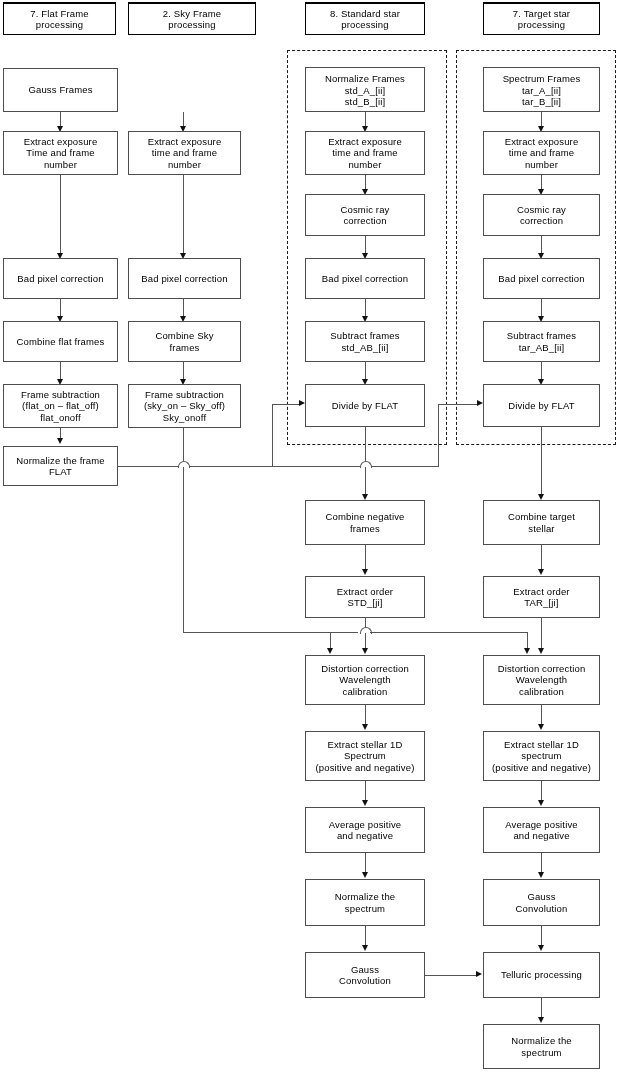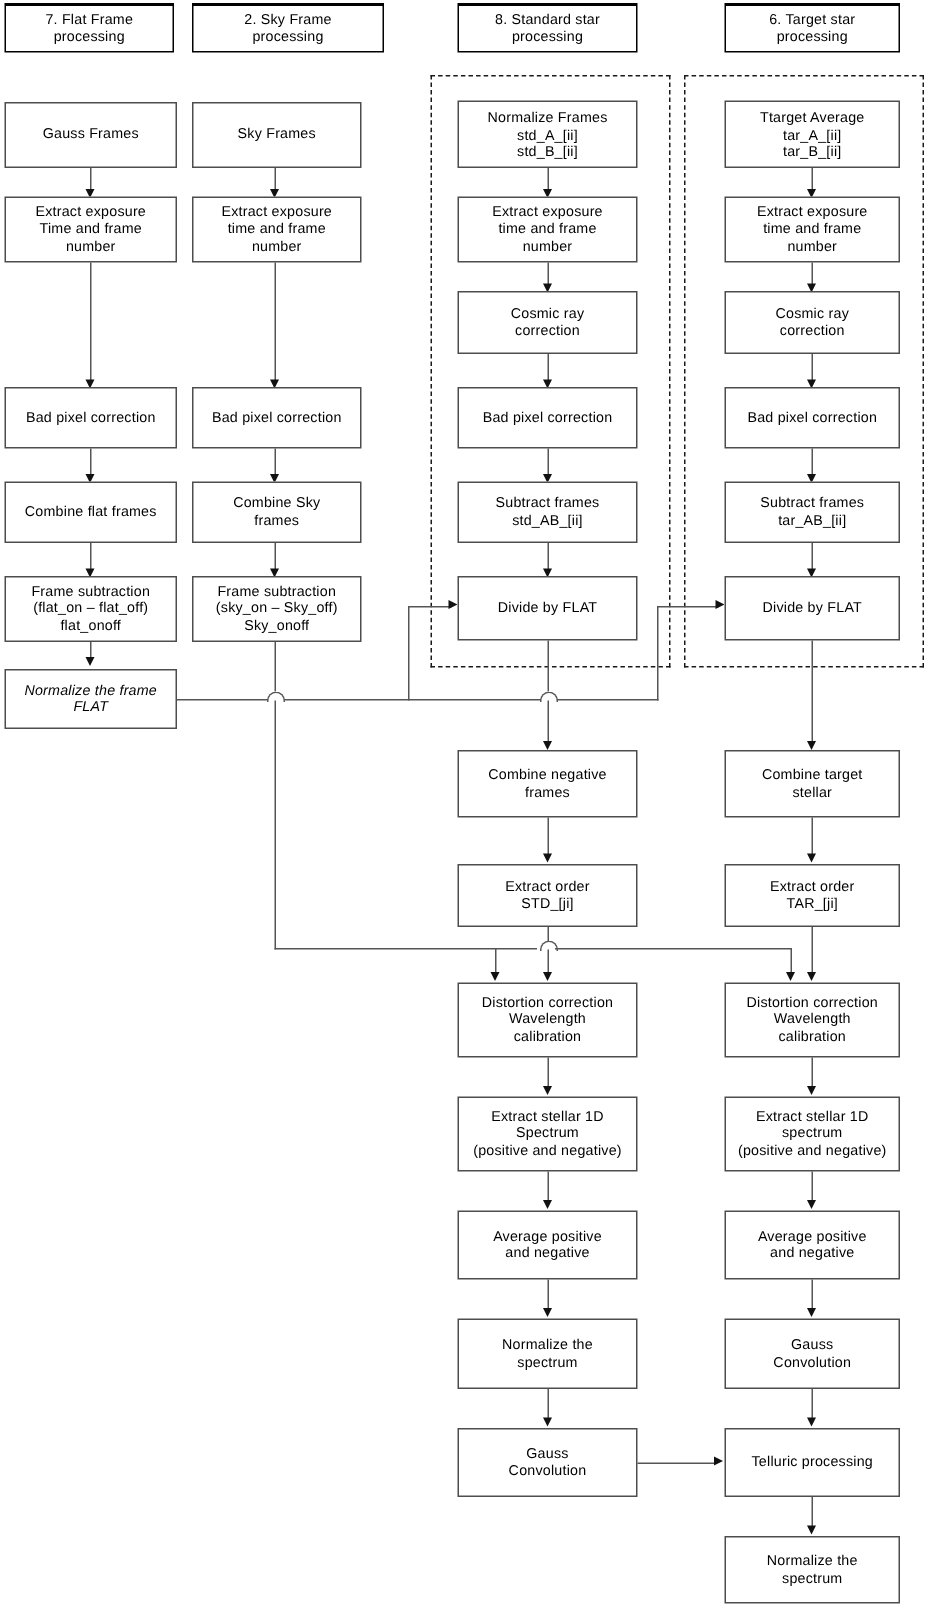--- a/index.html
+++ b/index.html
@@ -92,7 +92,7 @@
 processing</div>
   <div class="box header" style="left:305px; top:2px; width:120px; height:33px;">8. Standard star
 processing</div>
-  <div class="box header" style="left:483px; top:2px; width:117px; height:33px;">6. Target star
+  <div class="box header" style="left:483px; top:2px; width:117px; height:33px;">7. Target star
 processing</div>
 
   <div class="box centered" style="left:3px; top:68px; width:115px; height:44px;">Gauss Frames</div>

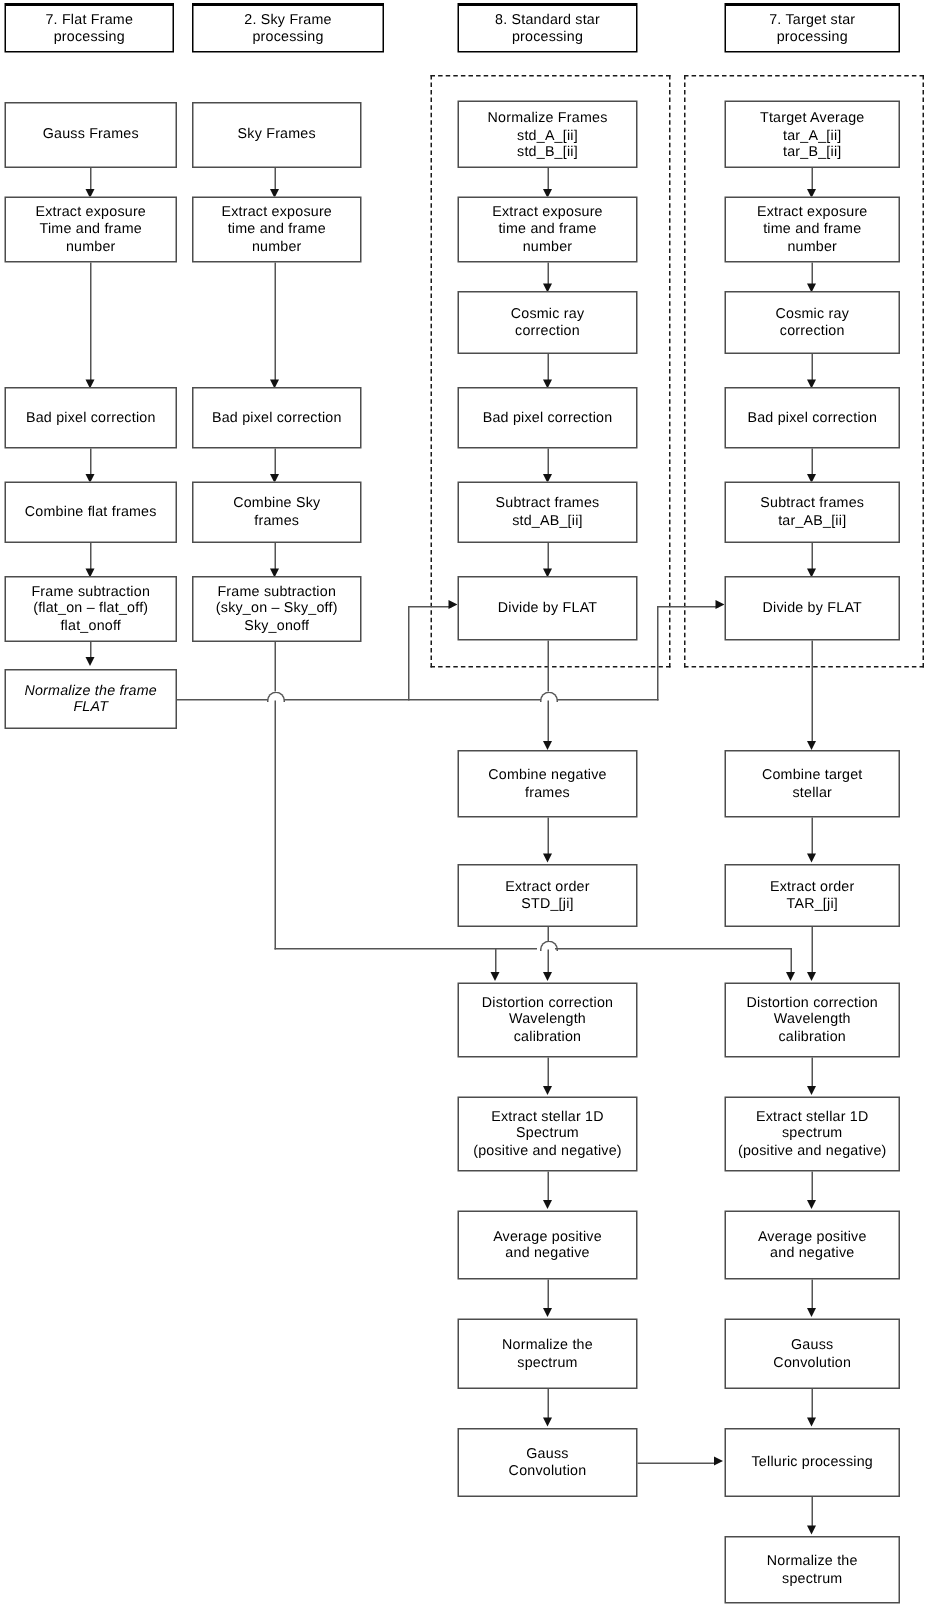--- a/index.html
+++ b/index.html
@@ -240,7 +240,7 @@
   <div class="ln lnh" style="left:425px; top:975px; width:52px;"></div>
   <div class="arrow-r" style="left:476px; top:971px;"></div>
 
-  <div class="box" style="left:483px; top:67px; width:117px; height:45px;">Ttarget Average
+  <div class="box" style="left:483px; top:67px; width:117px; height:45px;">Spectrum Frames
 tar_A_[ii]
 tar_B_[ii]</div>
   <div class="ln lnv" style="left:541px; top:112px; height:17px;"></div>

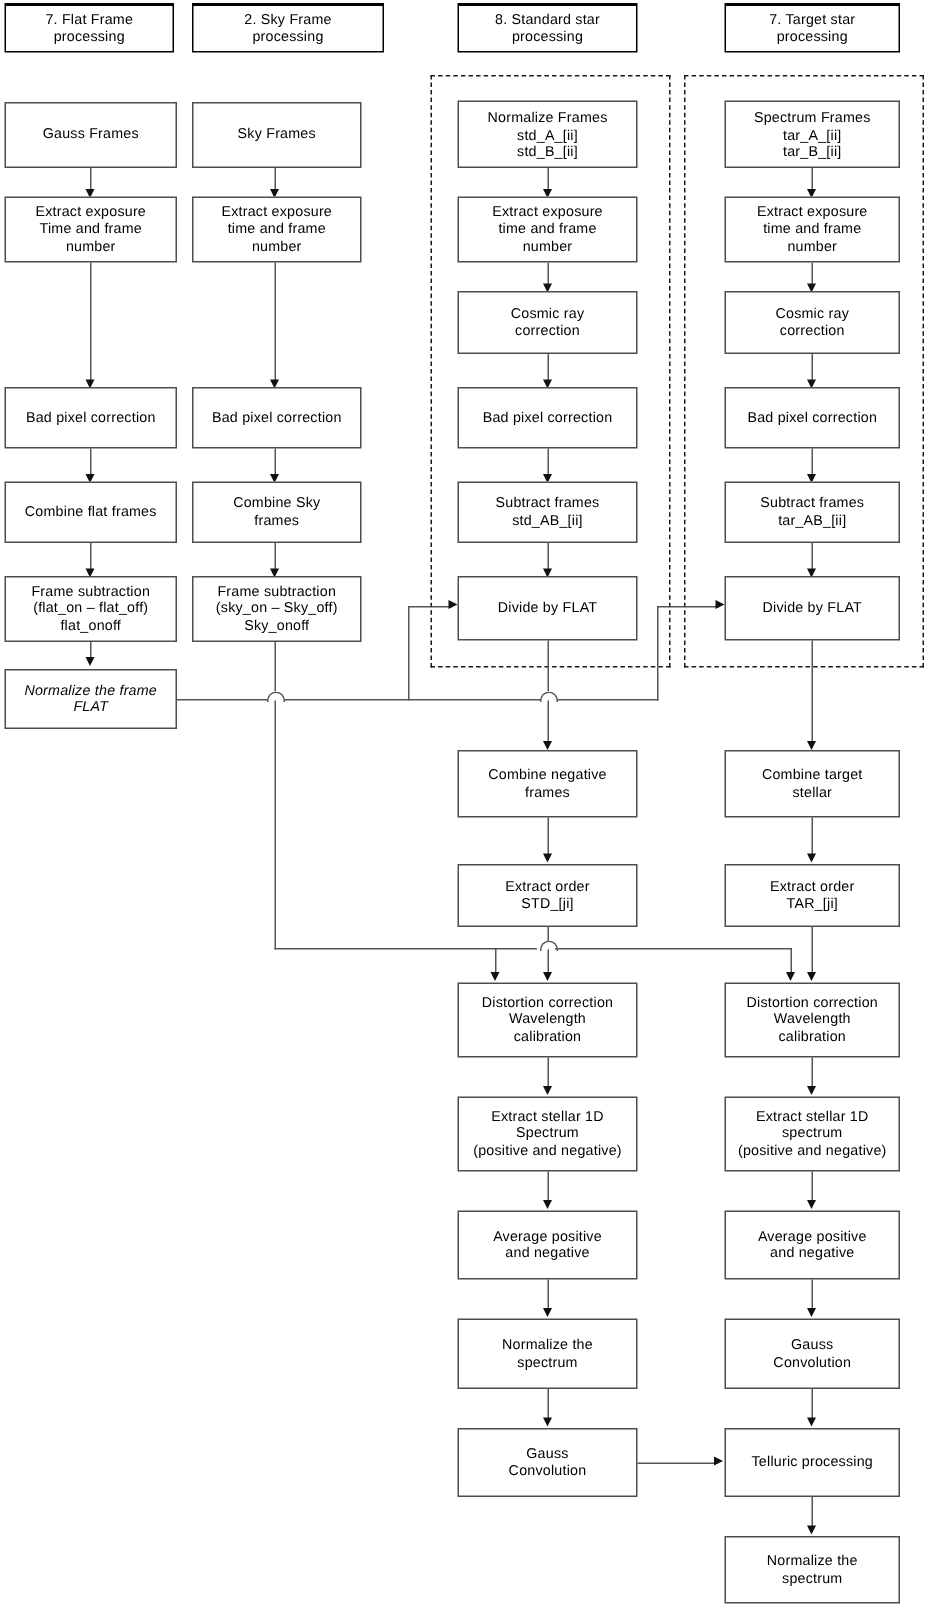--- a/index.html
+++ b/index.html
@@ -122,7 +122,6 @@
   <div class="box centered" style="left:3px; top:446px; width:115px; height:40px;font-style:italic;">Normalize the frame
 FLAT</div>
 
-  <div class="box centered" style="left:128px; top:68px; width:113px; height:44px;">Sky  Frames</div>
   <div class="ln lnv" style="left:183px; top:112px; height:17px;"></div>
   <div class="arrow-d" style="left:180px; top:126px;"></div>
 

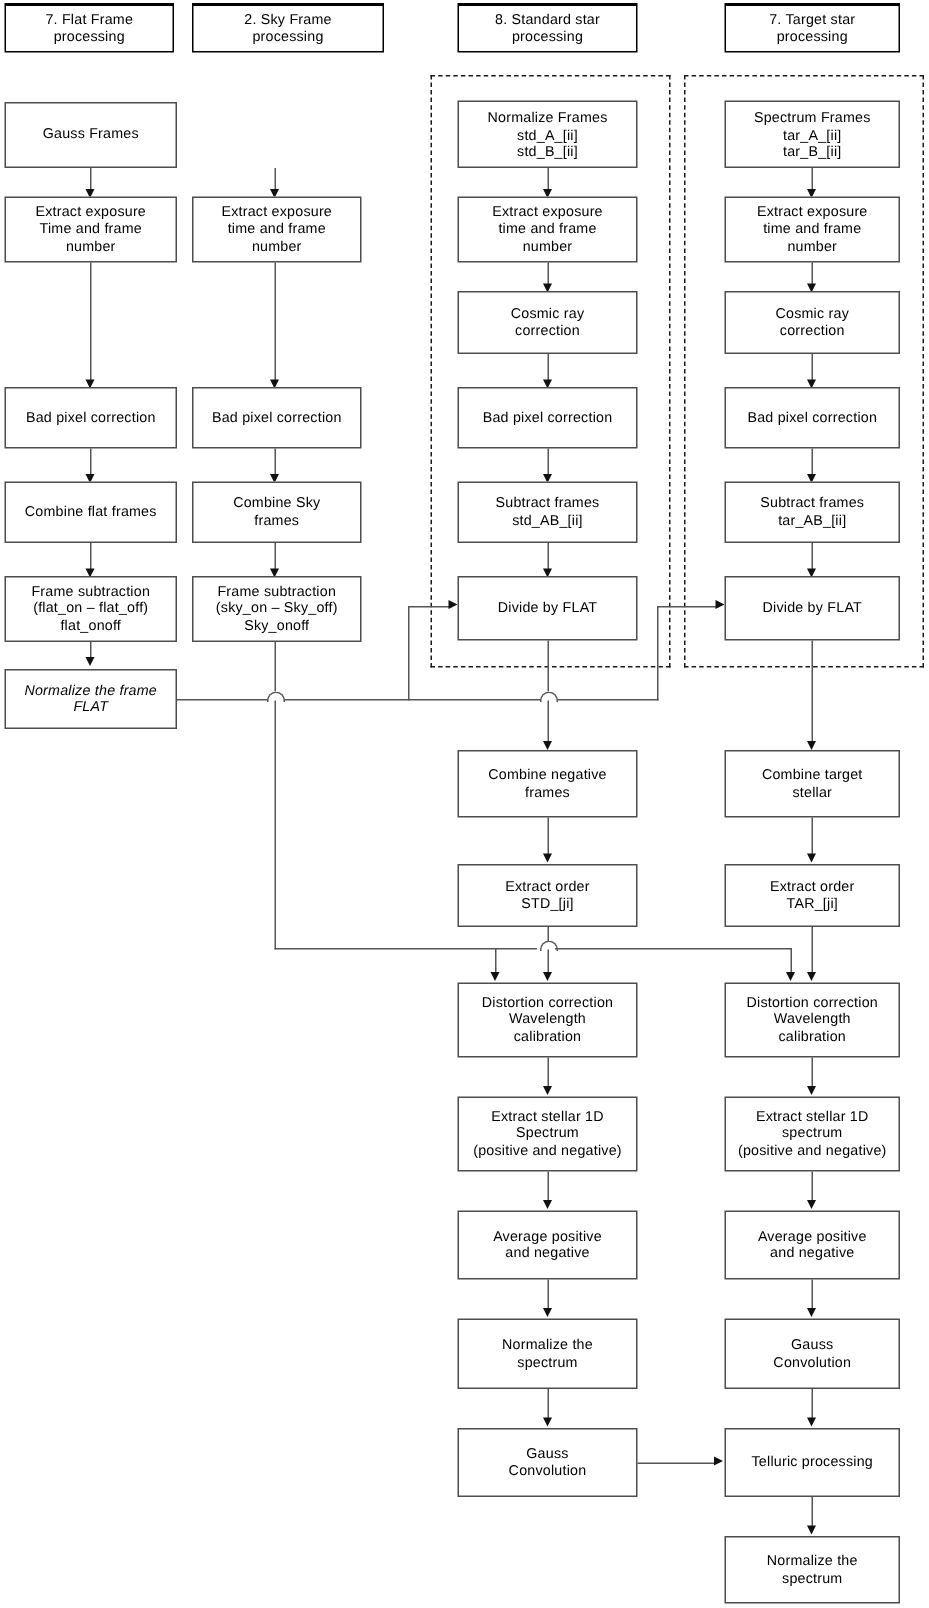--- a/index.html
+++ b/index.html
@@ -119,7 +119,7 @@
   <div class="ln lnv" style="left:60px; top:428px; height:12px;"></div>
   <div class="arrow-d" style="left:57px; top:438px;"></div>
 
-  <div class="box centered" style="left:3px; top:446px; width:115px; height:40px;font-style:italic;">Normalize the frame
+  <div class="box centered" style="left:3px; top:446px; width:115px; height:40px;">Normalize the frame
 FLAT</div>
 
   <div class="ln lnv" style="left:183px; top:112px; height:17px;"></div>

